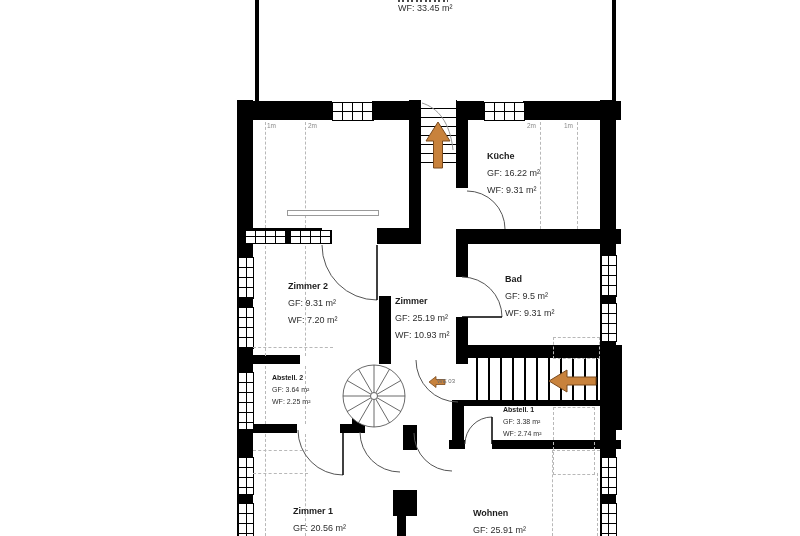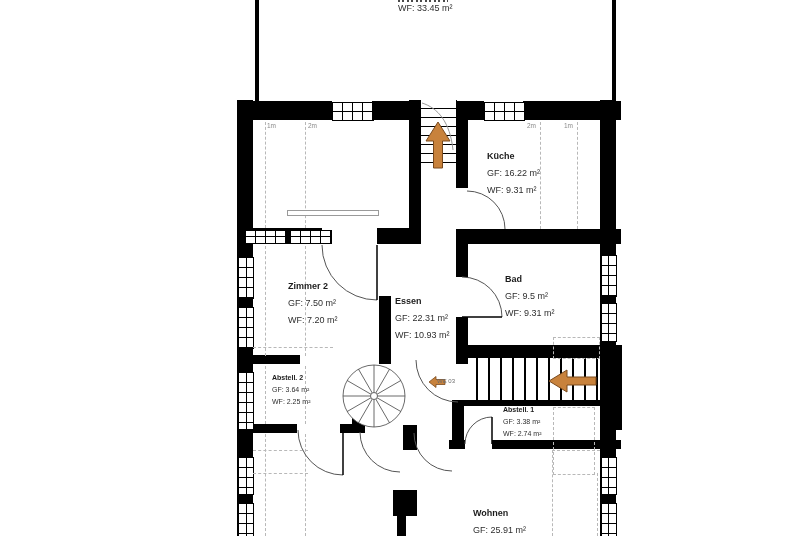--- a/index.html
+++ b/index.html
@@ -165,7 +165,7 @@
 
   <div class="room" style="left:288px;top:278px">
     <div class="nm">Zimmer 2</div>
-    <div>GF: 7.50 m²</div>
+    <div>GF: 9.31 m²</div>
     <div>WF: 7.20 m²</div>
   </div>
 

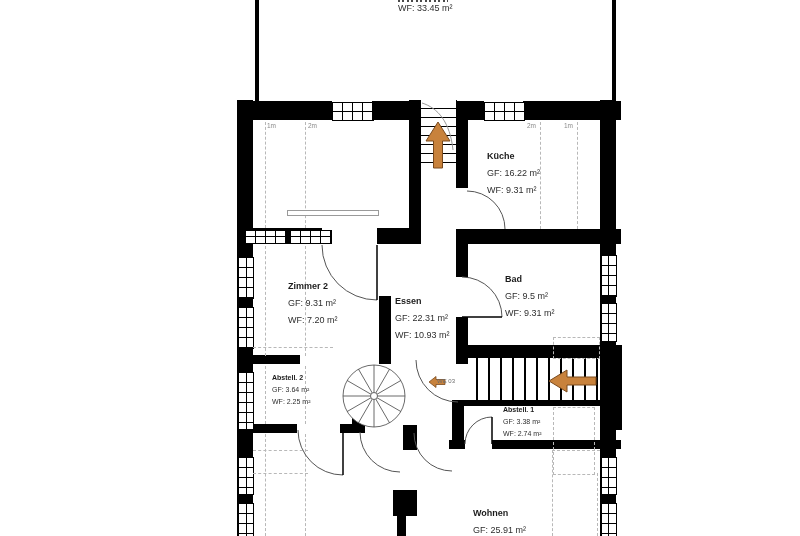--- a/index.html
+++ b/index.html
@@ -170,7 +170,7 @@
   </div>
 
   <div class="room" style="left:395px;top:293px">
-    <div class="nm">Essen</div>
+    <div class="nm">Zimmer</div>
     <div>GF: 22.31 m²</div>
     <div>WF: 10.93 m²</div>
   </div>

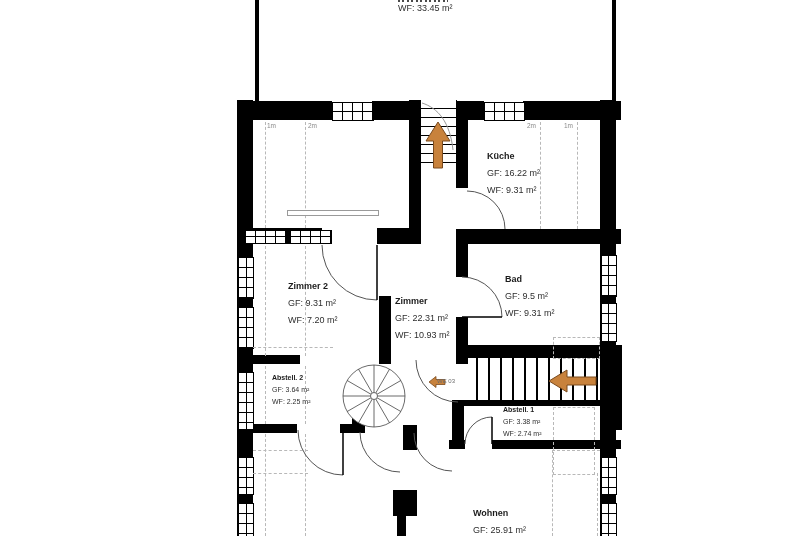--- a/index.html
+++ b/index.html
@@ -171,7 +171,7 @@
 
   <div class="room" style="left:395px;top:293px">
     <div class="nm">Zimmer</div>
-    <div>GF: 22.31 m²</div>
+    <div>GF: 25.19 m²</div>
     <div>WF: 10.93 m²</div>
   </div>
 

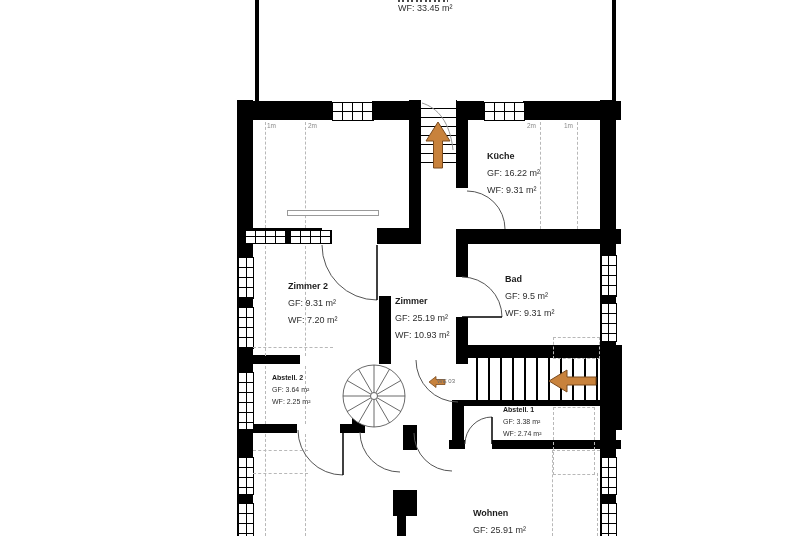--- a/index.html
+++ b/index.html
@@ -193,6 +193,10 @@
     <div>WF: 2.74 m²</div>
   </div>
 
+  <div class="room" style="left:293px;top:503px">
+    <div class="nm">Zimmer 1</div>
+    <div>GF: 20.56 m²</div>
+  </div>
 
   <div class="room" style="left:473px;top:505px">
     <div class="nm">Wohnen</div>

